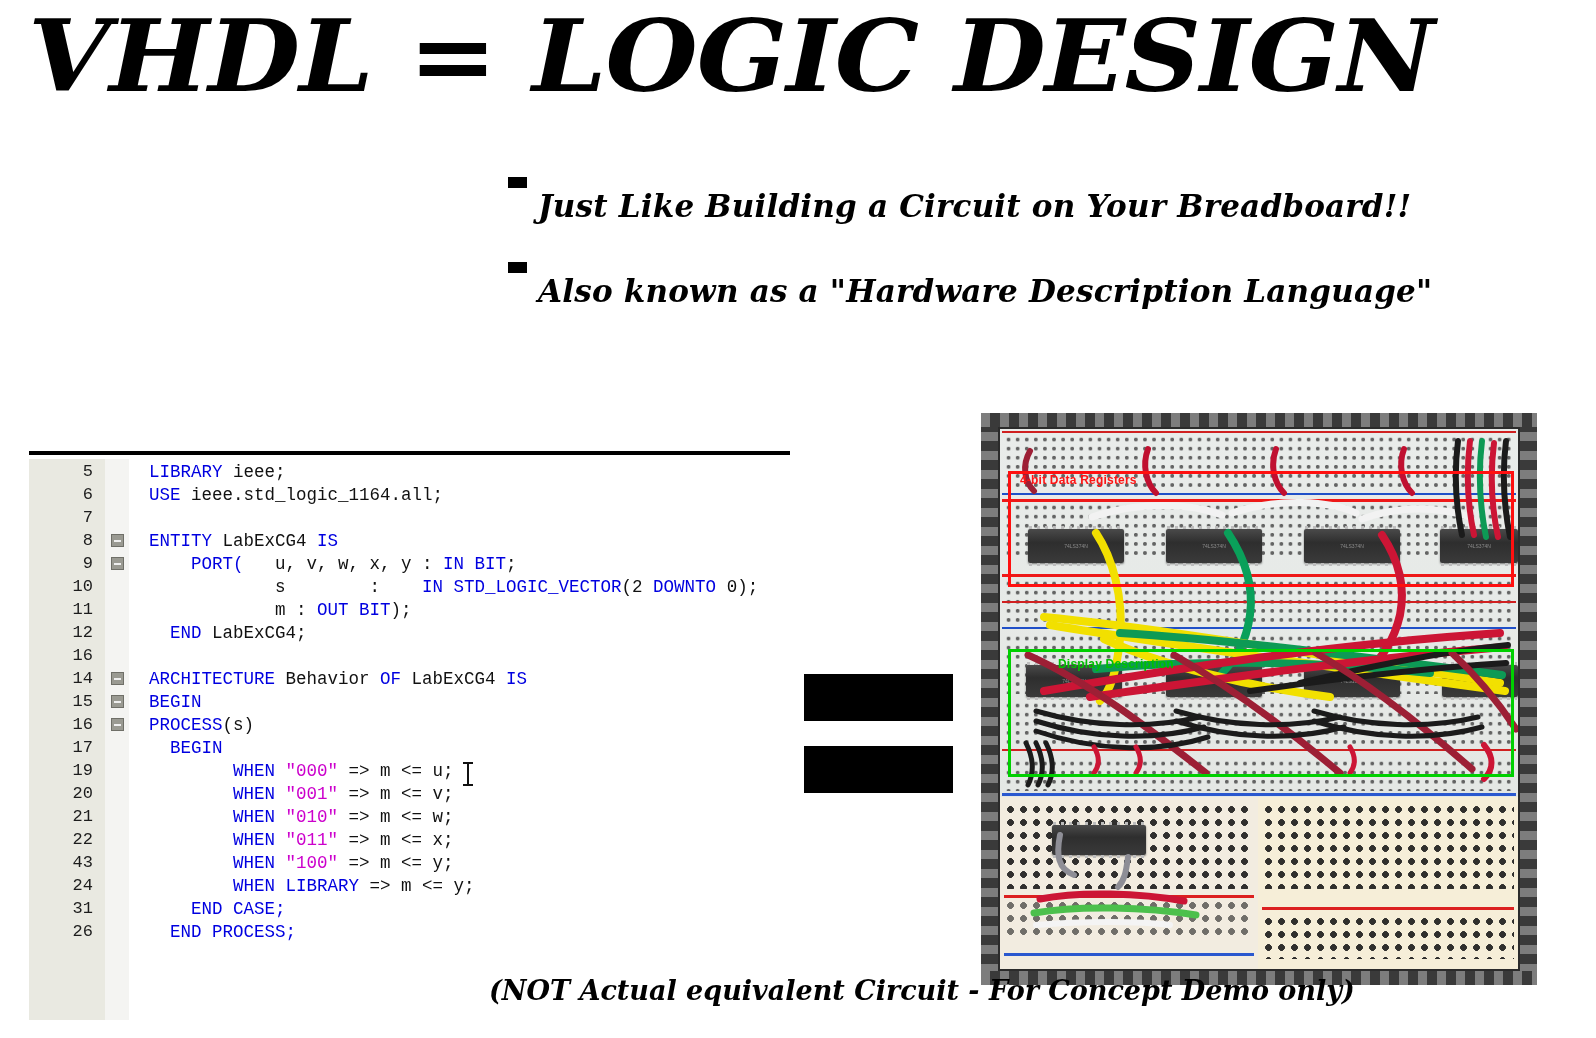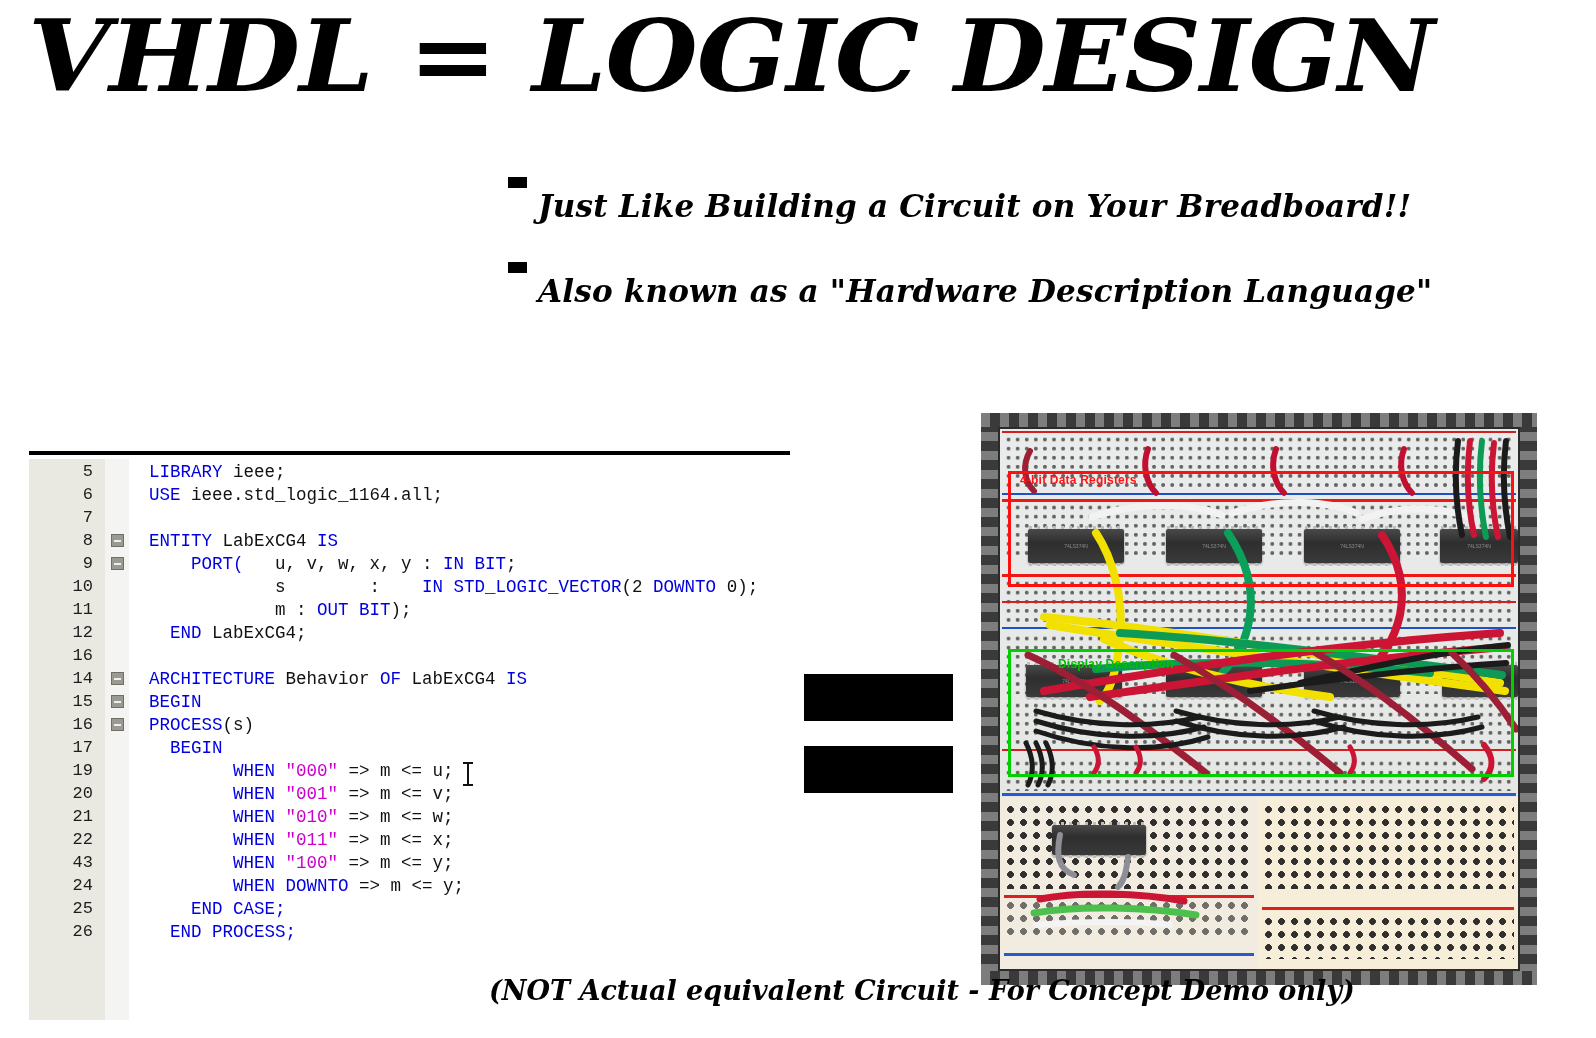--- a/index.html
+++ b/index.html
@@ -267,7 +267,7 @@
       <div class="code-row"><div class="ln">21</div><div class="fold"></div><div class="code-text"><span class="kw">        WHEN </span><span class="str">"010"</span><span class="id"> =&gt; m &lt;= w;</span></div></div>
       <div class="code-row"><div class="ln">22</div><div class="fold"></div><div class="code-text"><span class="kw">        WHEN </span><span class="str">"011"</span><span class="id"> =&gt; m &lt;= x;</span></div></div>
       <div class="code-row"><div class="ln">43</div><div class="fold"></div><div class="code-text"><span class="kw">        WHEN </span><span class="str">"100"</span><span class="id"> =&gt; m &lt;= y;</span></div></div>
-      <div class="code-row"><div class="ln">24</div><div class="fold"></div><div class="code-text"><span class="kw">        WHEN DOWNTO </span><span class="id">=&gt; m &lt;= y;</span></div></div>
+      <div class="code-row"><div class="ln">24</div><div class="fold"></div><div class="code-text"><span class="kw">        WHEN LIBRARY </span><span class="id">=&gt; m &lt;= y;</span></div></div>
       <div class="code-row"><div class="ln">25</div><div class="fold"></div><div class="code-text"><span class="kw">    END CASE;</span></div></div>
       <div class="code-row"><div class="ln">26</div><div class="fold"></div><div class="code-text"><span class="kw">  END PROCESS;</span></div></div>
     </div>

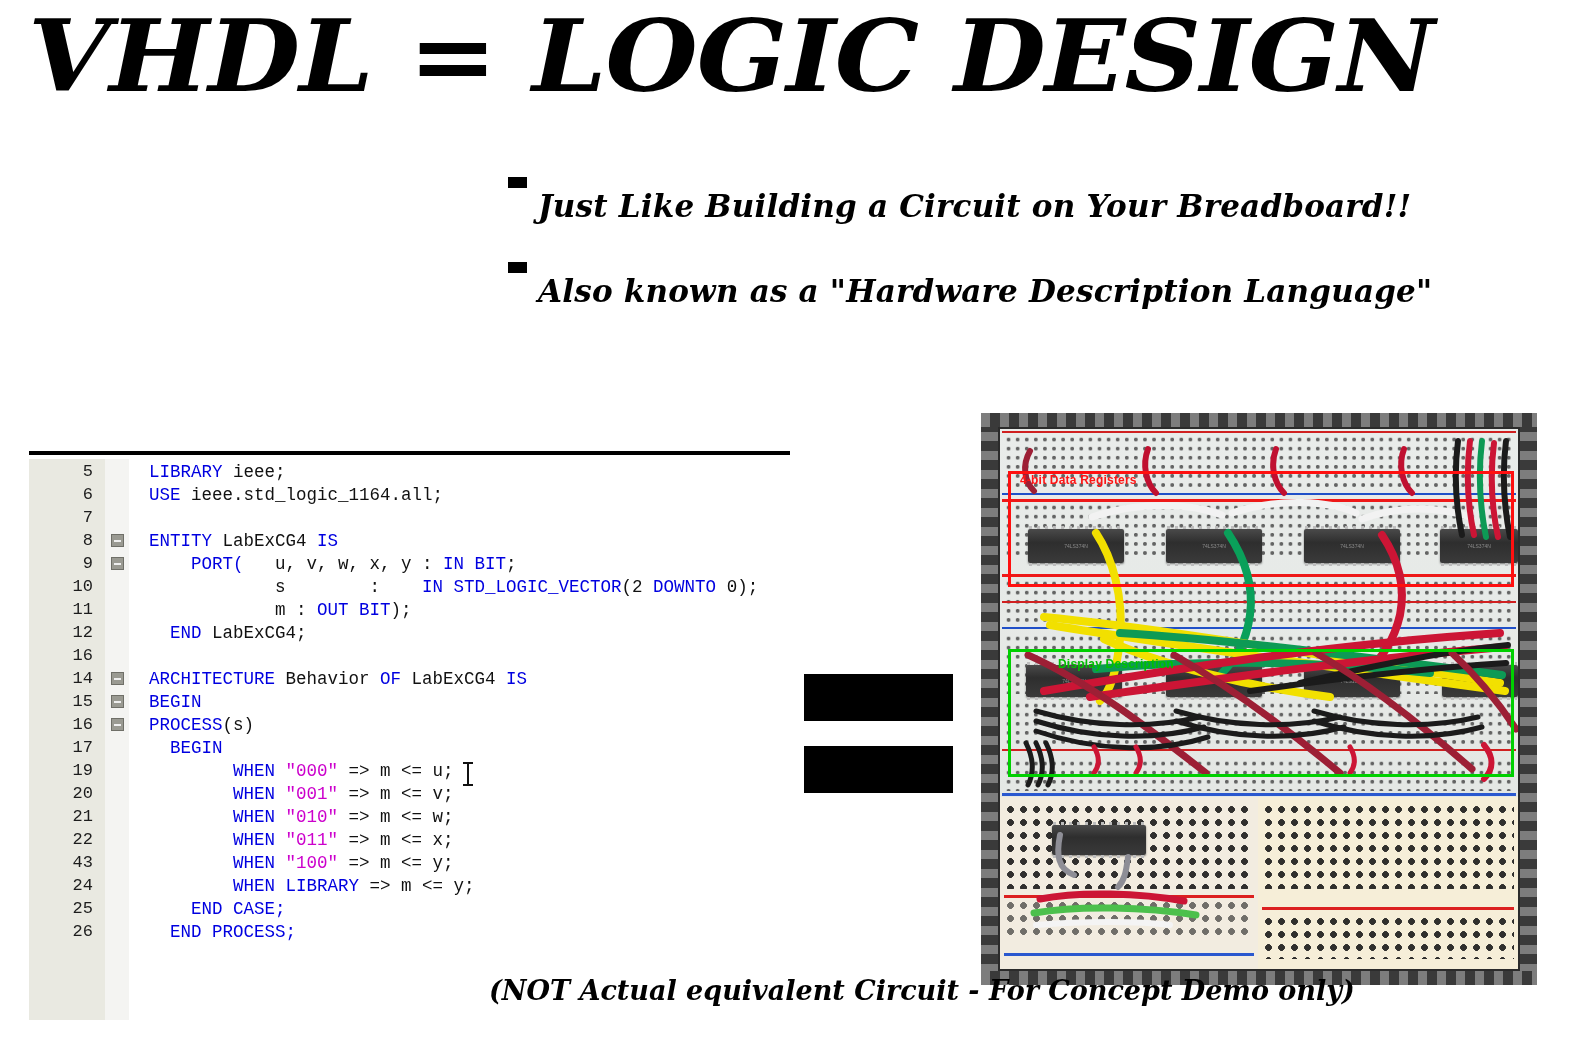--- a/index.html
+++ b/index.html
@@ -268,7 +268,7 @@
       <div class="code-row"><div class="ln">22</div><div class="fold"></div><div class="code-text"><span class="kw">        WHEN </span><span class="str">"011"</span><span class="id"> =&gt; m &lt;= x;</span></div></div>
       <div class="code-row"><div class="ln">43</div><div class="fold"></div><div class="code-text"><span class="kw">        WHEN </span><span class="str">"100"</span><span class="id"> =&gt; m &lt;= y;</span></div></div>
       <div class="code-row"><div class="ln">24</div><div class="fold"></div><div class="code-text"><span class="kw">        WHEN LIBRARY </span><span class="id">=&gt; m &lt;= y;</span></div></div>
-      <div class="code-row"><div class="ln">25</div><div class="fold"></div><div class="code-text"><span class="kw">    END CASE;</span></div></div>
+      <div class="code-row"><div class="ln">31</div><div class="fold"></div><div class="code-text"><span class="kw">    END CASE;</span></div></div>
       <div class="code-row"><div class="ln">26</div><div class="fold"></div><div class="code-text"><span class="kw">  END PROCESS;</span></div></div>
     </div>
 </div>

